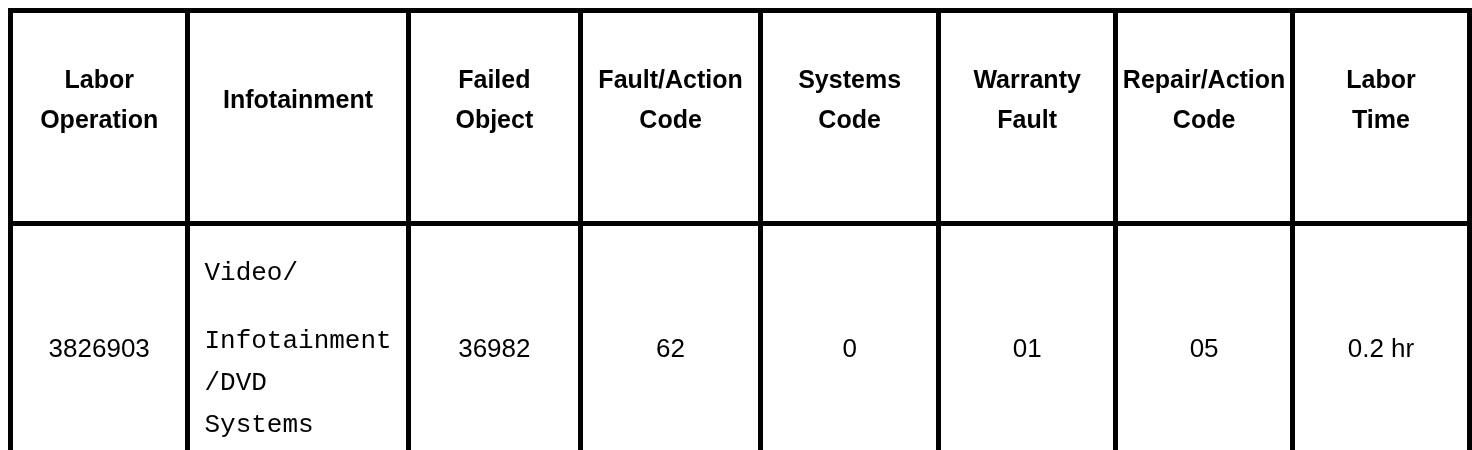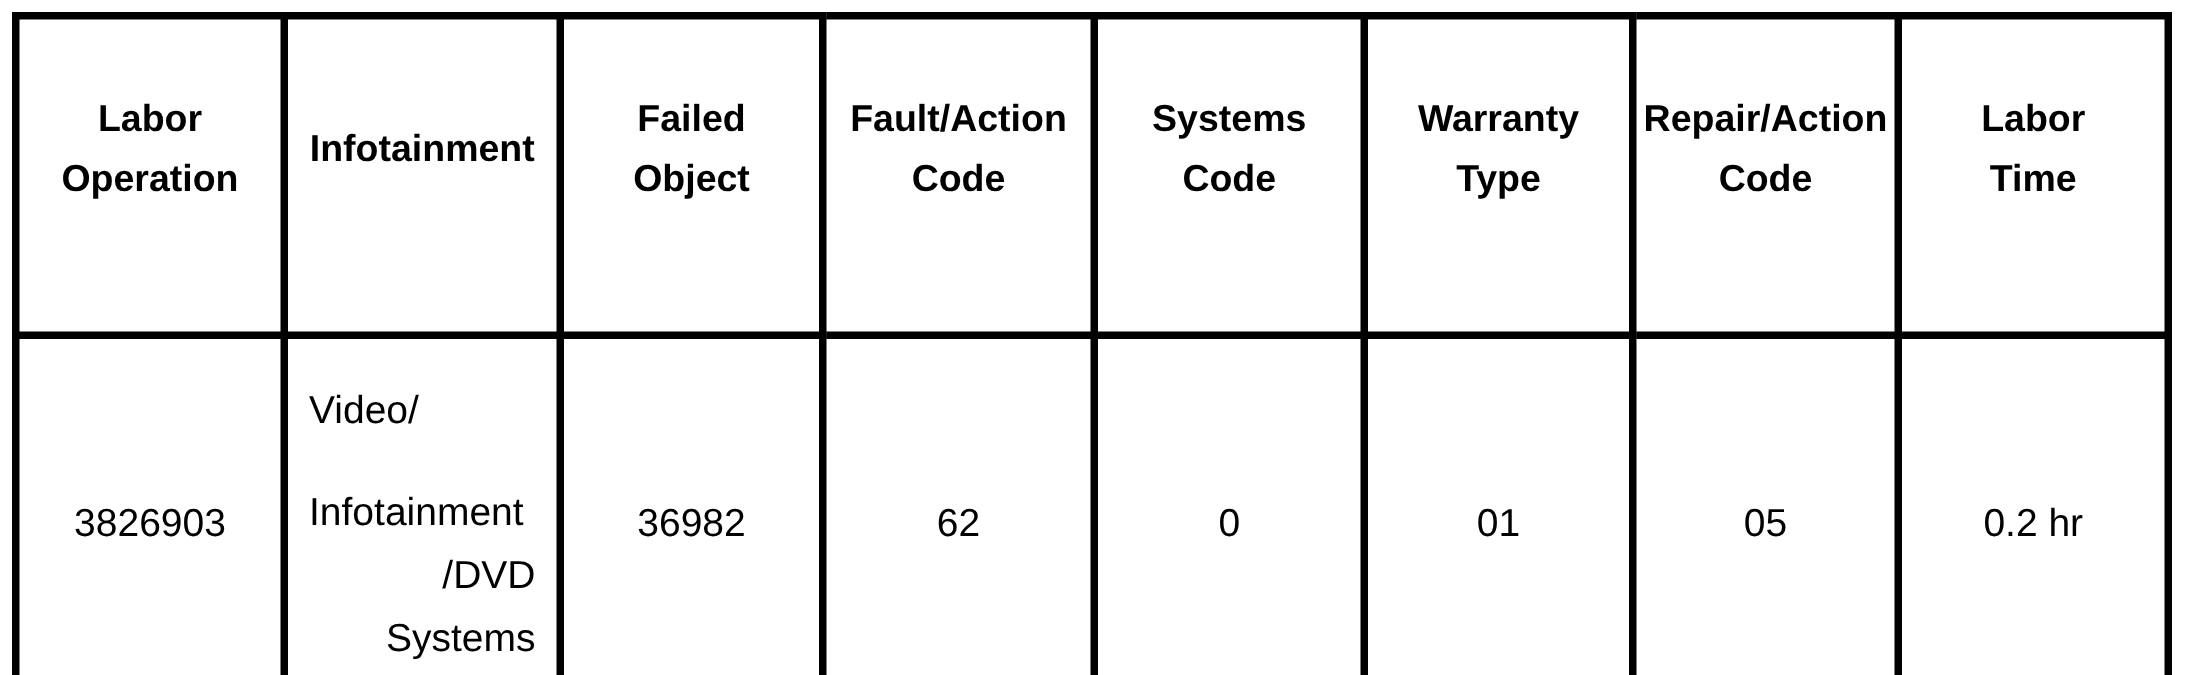--- a/index.html
+++ b/index.html
@@ -91,7 +91,7 @@
       <th>Systems
 Code</th>
       <th>Warranty
-Type</th>
+Fault</th>
       <th>Repair/Action
 Code</th>
       <th>Labor

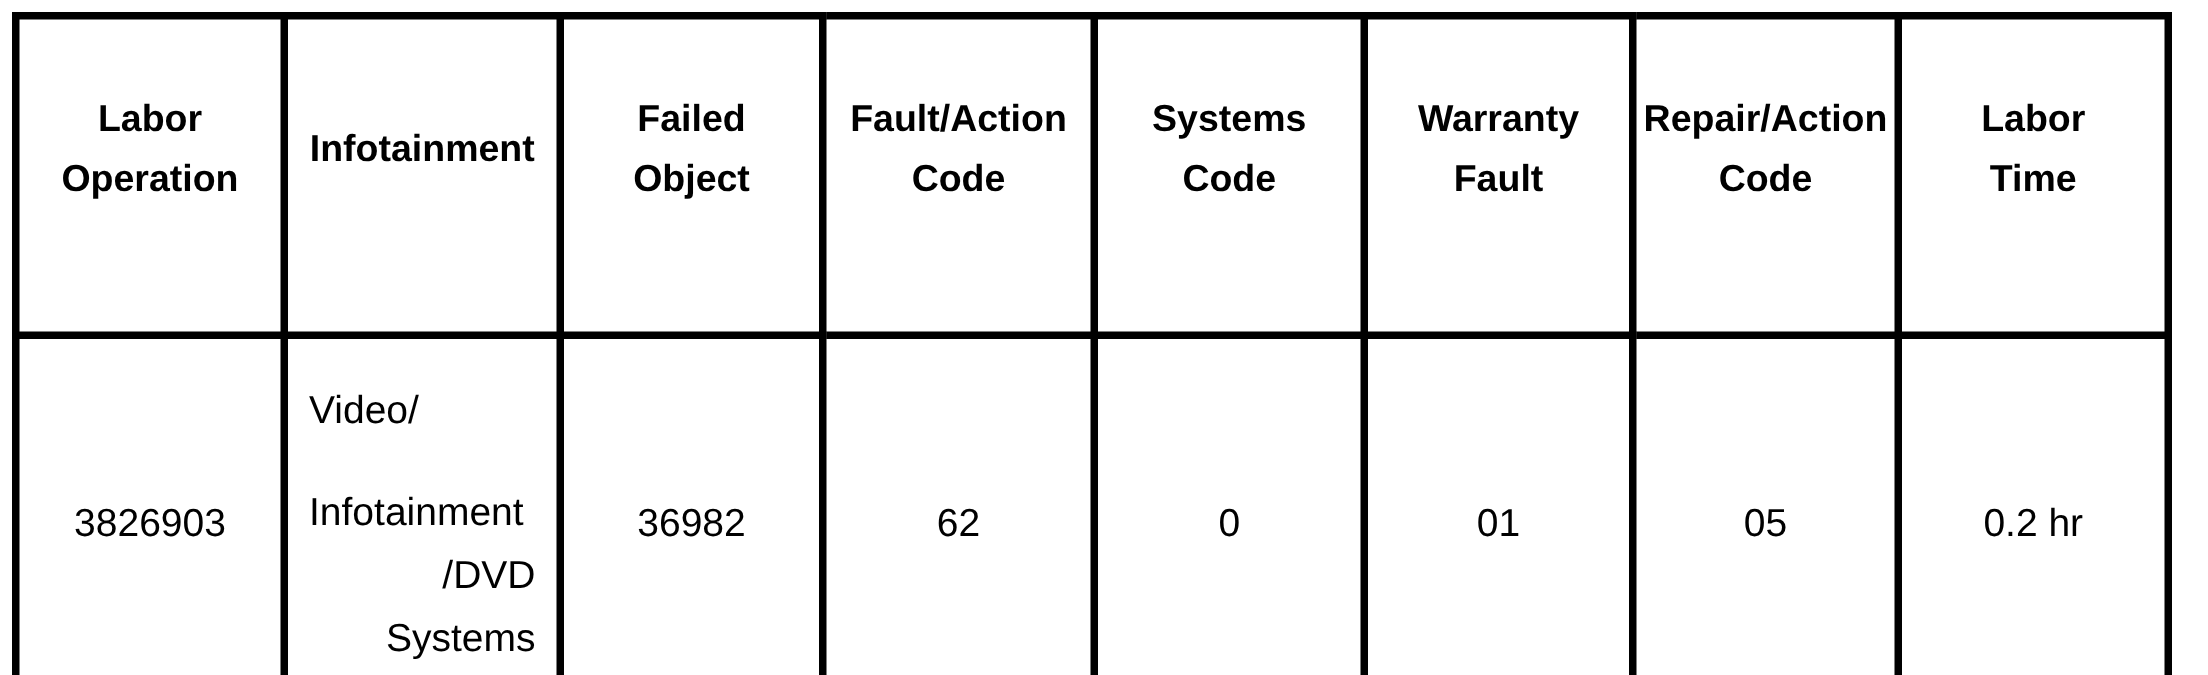--- a/index.html
+++ b/index.html
@@ -49,6 +49,7 @@
   .desc-line {
     line-height: 42px;
     white-space: nowrap;
+    font-family: Liberation Mono, monospace;
   }
   .desc-line.first {
     margin-bottom: 26px;

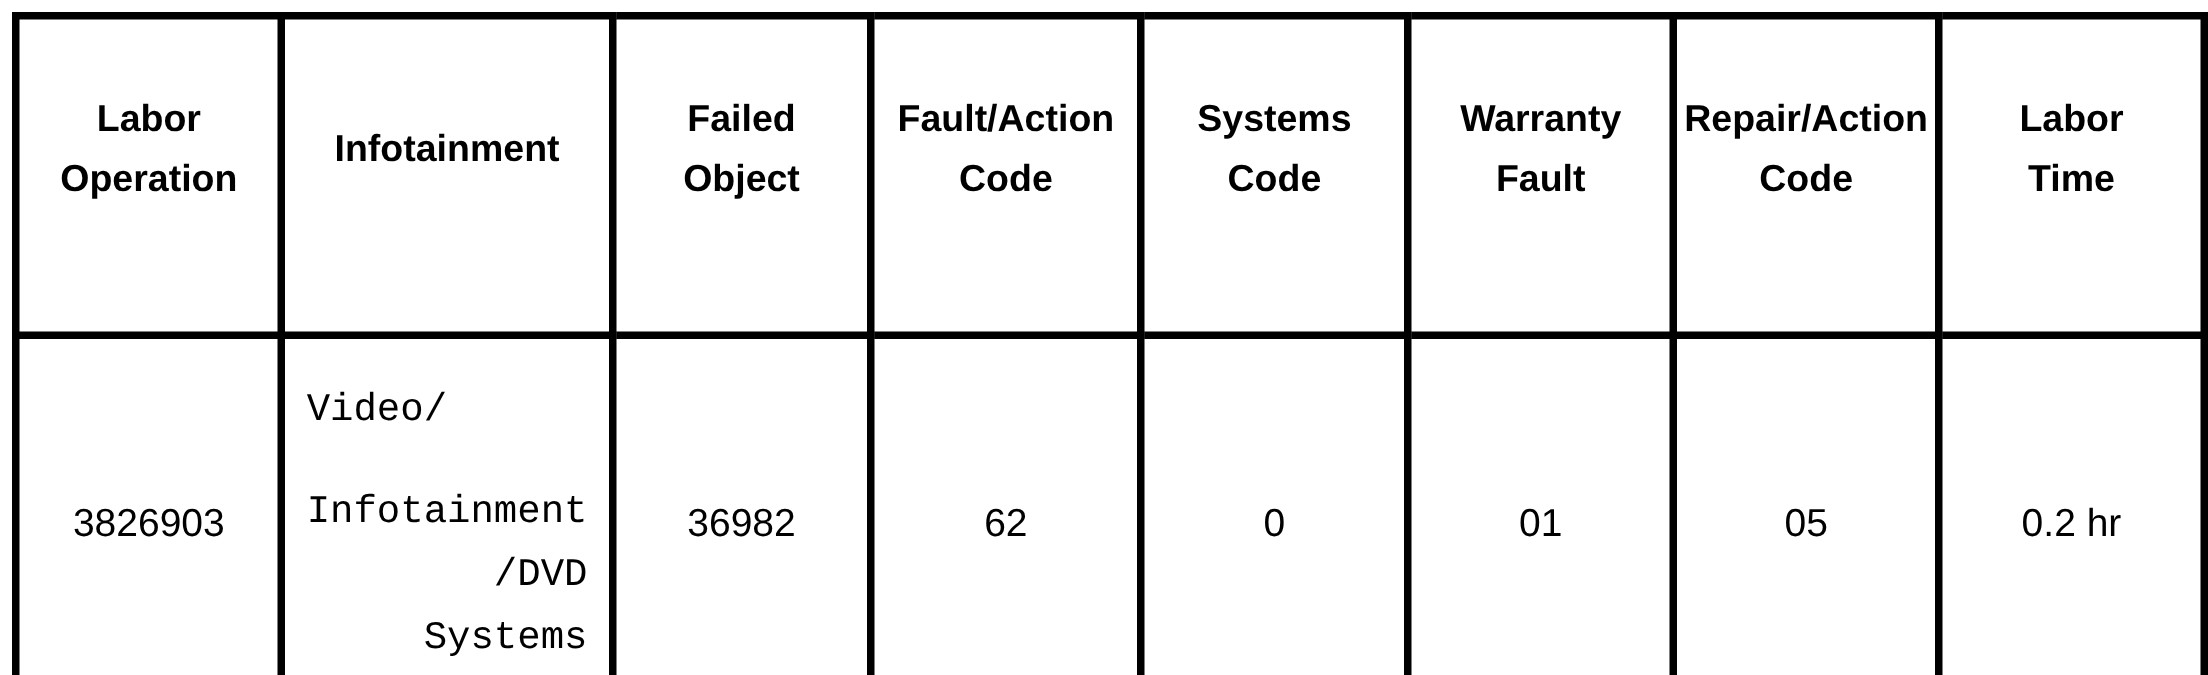--- a/index.html
+++ b/index.html
@@ -55,7 +55,7 @@
     margin-bottom: 26px;
   }
   .desc-line.centered {
-    text-align: right;
+    text-align: left;
   }
   col.c1 { width: 179px; }
   col.c2 { width: 184px; }

